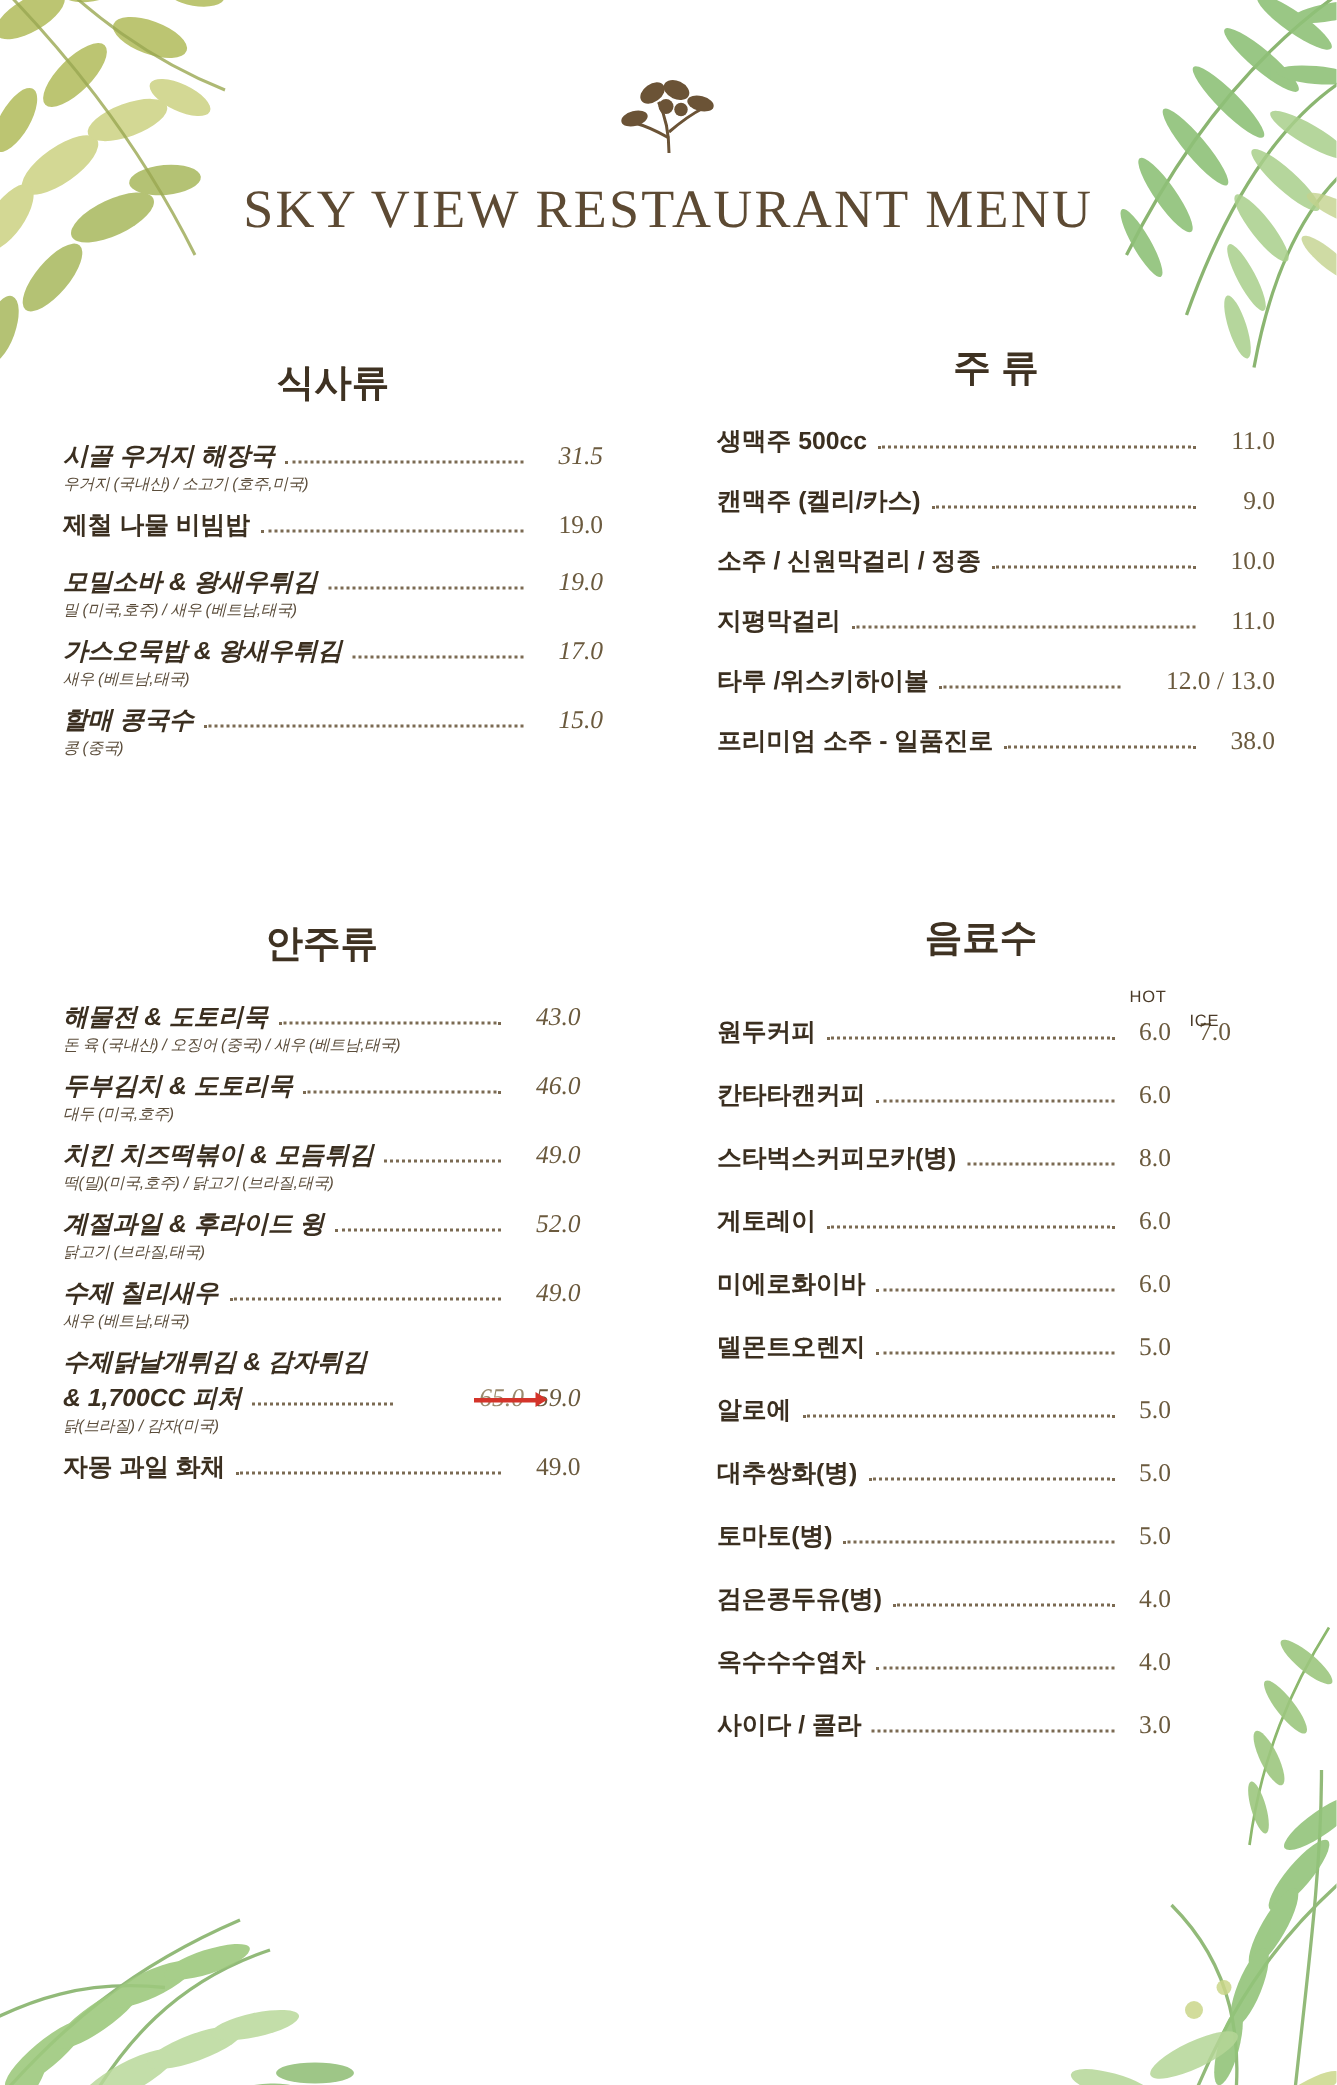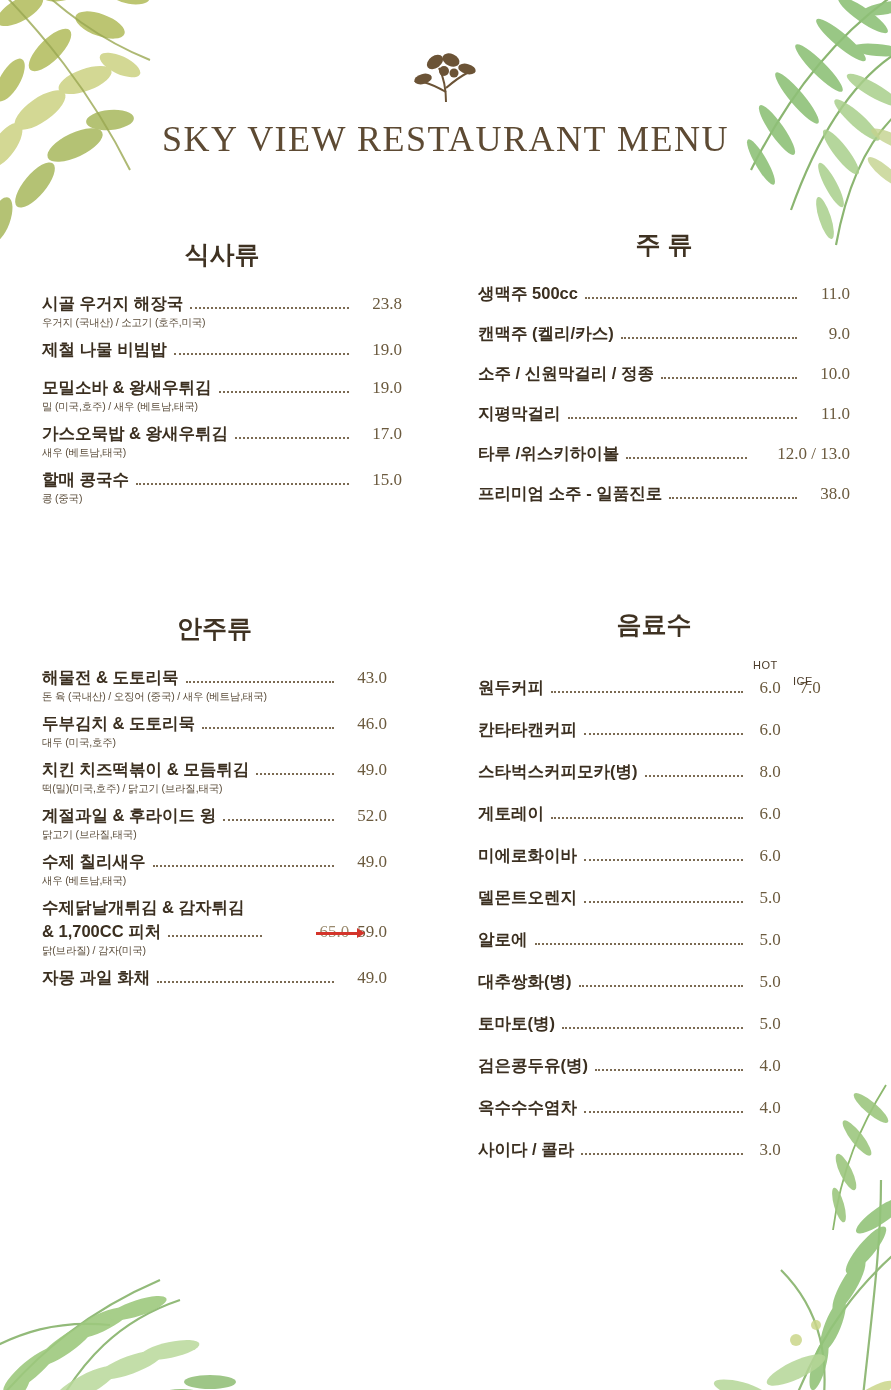--- a/index.html
+++ b/index.html
@@ -107,7 +107,7 @@
     margin-top: 1px;
     letter-spacing: -0.2px;
   }
-  .item.with-sub { margin-bottom: 9px; }
+  .item.with-sub { margin-bottom: 9px; font-style: italic; }
   .item.spaced { margin-bottom: 16px; }
 
   

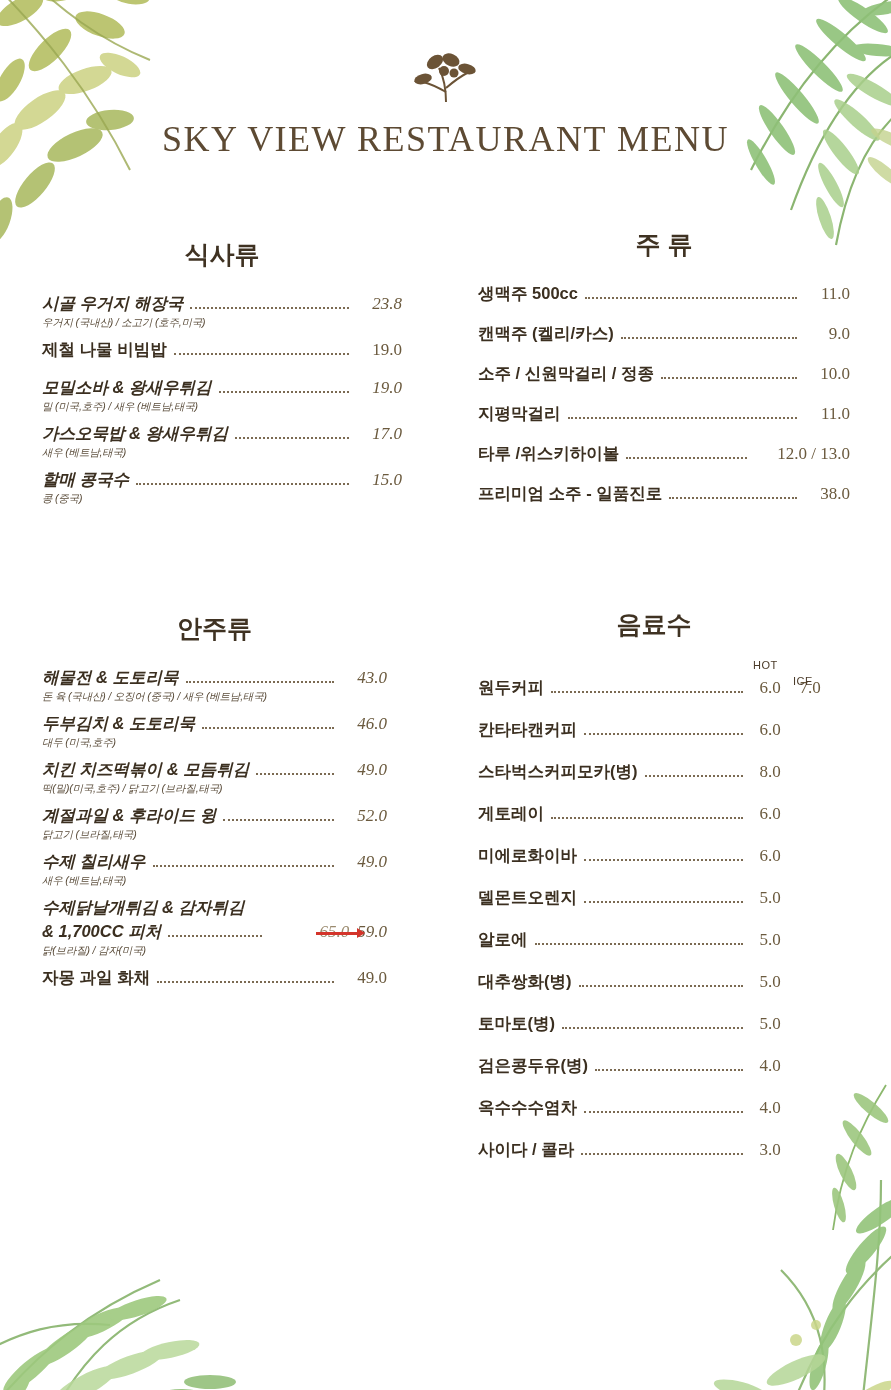--- a/index.html
+++ b/index.html
@@ -304,7 +304,7 @@
       <div class="row">
         <span class="name">시골 우거지 해장국</span>
         <span class="dots"></span>
-        <span class="price">23.8</span>
+        <span class="price">31.5</span>
       </div>
       <div class="sub">우거지 (국내산) / 소고기 (호주,미국)</div>
     </div>

